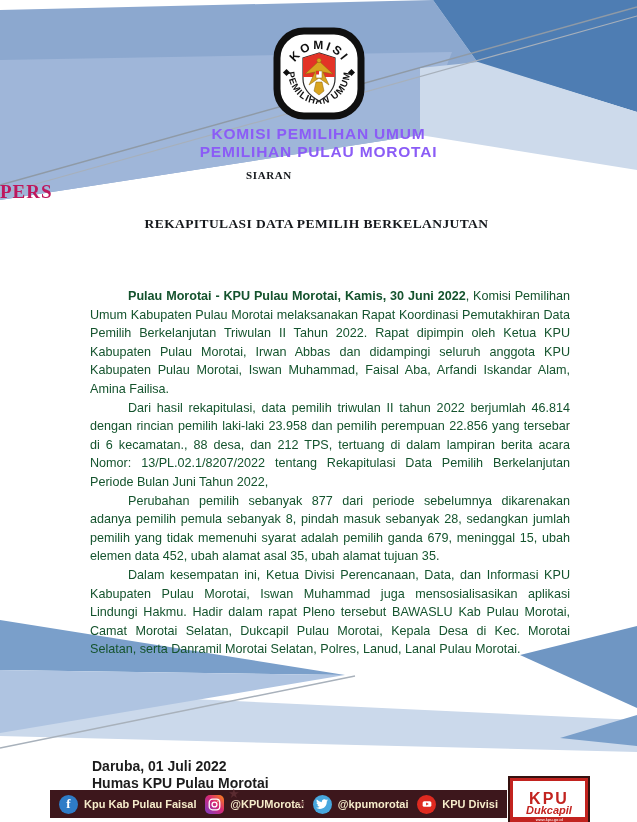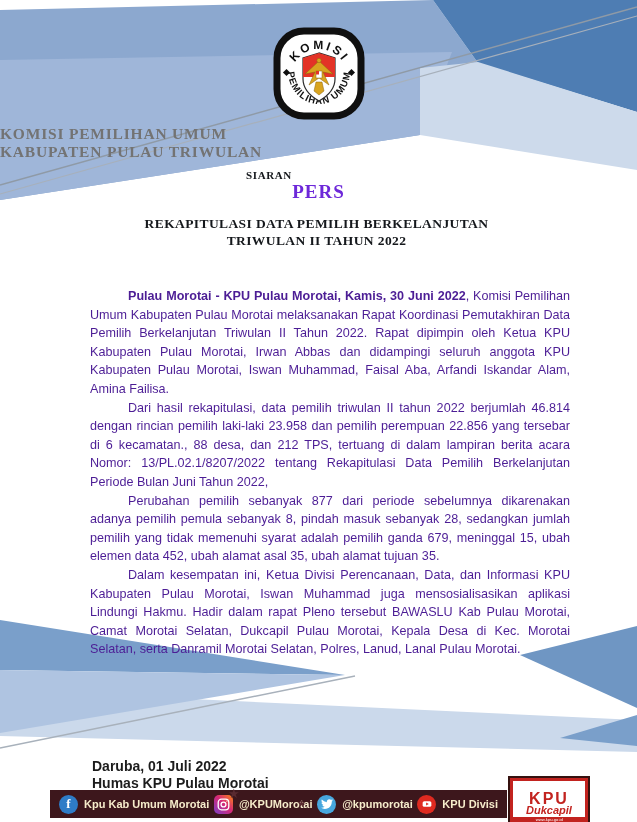--- a/index.html
+++ b/index.html
@@ -16,8 +16,8 @@
   .logo-wrap{position:absolute;left:272px;top:27px;width:94px;height:93px;z-index:3;}
 
   
-  .org-title{position:absolute;left:0;top:125px;width:637px;z-index:2;
-    font-family:Liberation Serif, serif;font-weight:700;color:#737373;}
+  .org-title{position:absolute;left:0;top:125px;width:637px;text-align:center;z-index:2;
+    font-family:Liberation Sans, sans-serif;font-weight:700;color:#8b5cf6;}
   .org-title .l1,.org-title .l2{font-size:15.5px;line-height:18px;letter-spacing:0.8px;}
   .siaran{position:absolute;left:0;top:169px;width:538px;text-align:center;z-index:2;
     font-family:"Liberation Serif", serif;font-weight:700;font-size:11px;letter-spacing:0.6px;color:#15181c;}

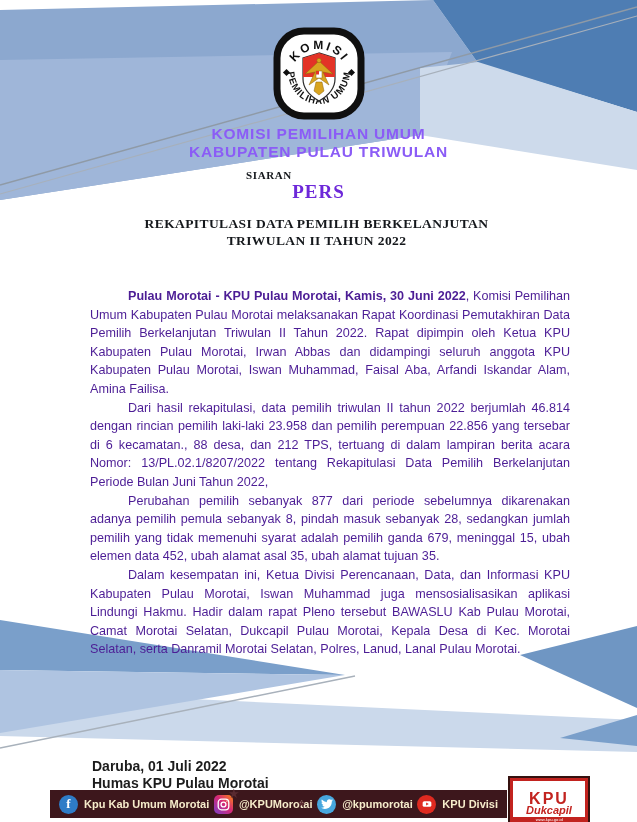--- a/index.html
+++ b/index.html
@@ -114,7 +114,7 @@
 
   <div class="org-title">
     <div class="l1">KOMISI PEMILIHAN UMUM</div>
-    <div class="l2">KABUPATEN PULAU TRIWULAN</div>
+    <div class="l2">PEMILIHAN PULAU MOROTAI</div>
   </div>
   <div class="siaran">SIARAN</div>
   <div class="pers">PERS</div>

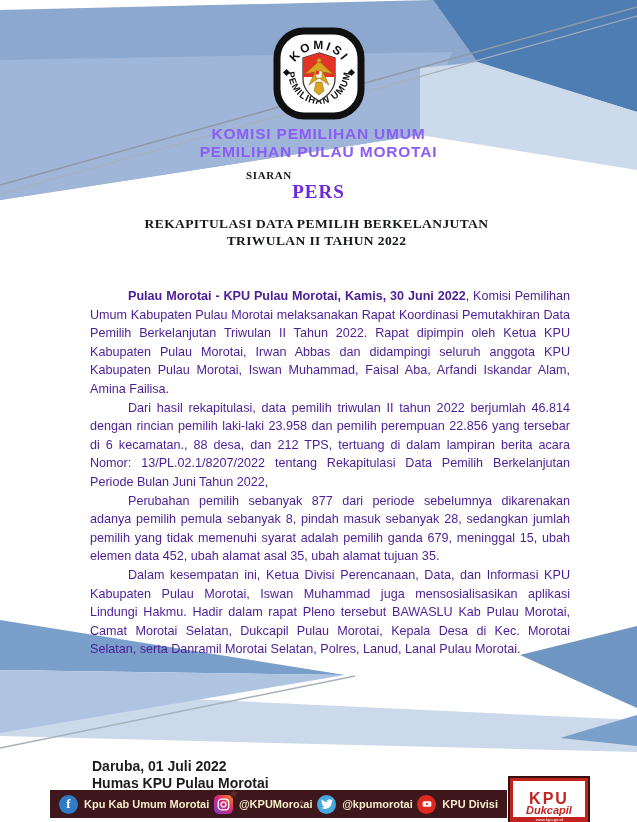--- a/index.html
+++ b/index.html
@@ -21,8 +21,8 @@
   .org-title .l1,.org-title .l2{font-size:15.5px;line-height:18px;letter-spacing:0.8px;}
   .siaran{position:absolute;left:0;top:169px;width:538px;text-align:center;z-index:2;
     font-family:"Liberation Serif", serif;font-weight:700;font-size:11px;letter-spacing:0.6px;color:#15181c;}
-  .pers{position:absolute;left:0;top:181px;width:637px;text-align:center;z-index:2;
-    font-family:"Liberation Serif", serif;font-weight:700;font-size:19px;letter-spacing:1px;color:#6d28d9;}
+  .pers{position:absolute;left:0;top:181px;width:637px;z-index:2;
+    font-family:"Liberation Serif", serif;font-weight:700;font-size:19px;letter-spacing:1px;color:#be185d;}
   .doc-title{position:absolute;left:0;top:216px;width:633px;text-align:center;z-index:2;
     font-family:"Liberation Serif", serif;font-weight:700;font-size:13.5px;line-height:16.5px;
     letter-spacing:0.4px;color:#15181c;}

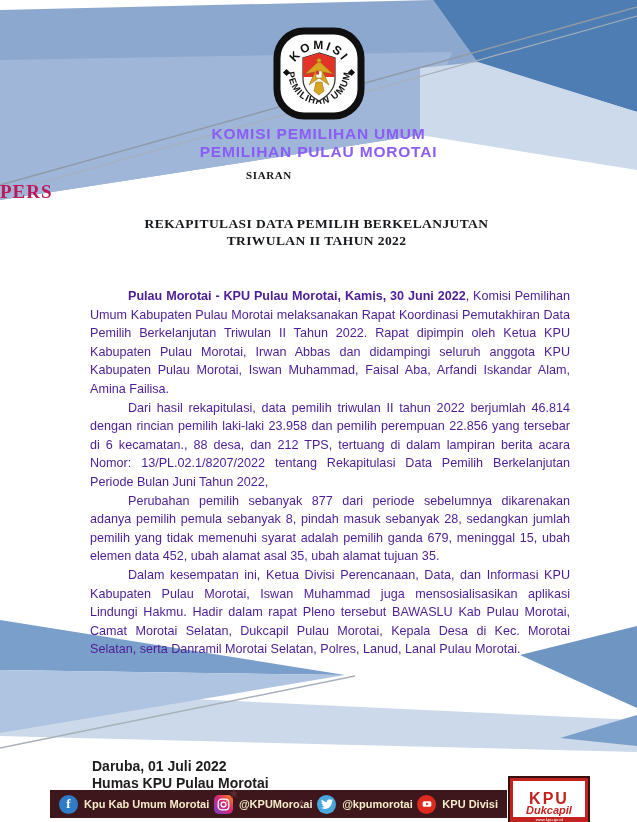--- a/index.html
+++ b/index.html
@@ -120,7 +120,6 @@
   <div class="pers">PERS</div>
   <div class="doc-title">
     <div>REKAPITULASI DATA PEMILIH BERKELANJUTAN</div>
-    <div>TRIWULAN II TAHUN 2022</div>
   </div>
 
   <div class="press-body">

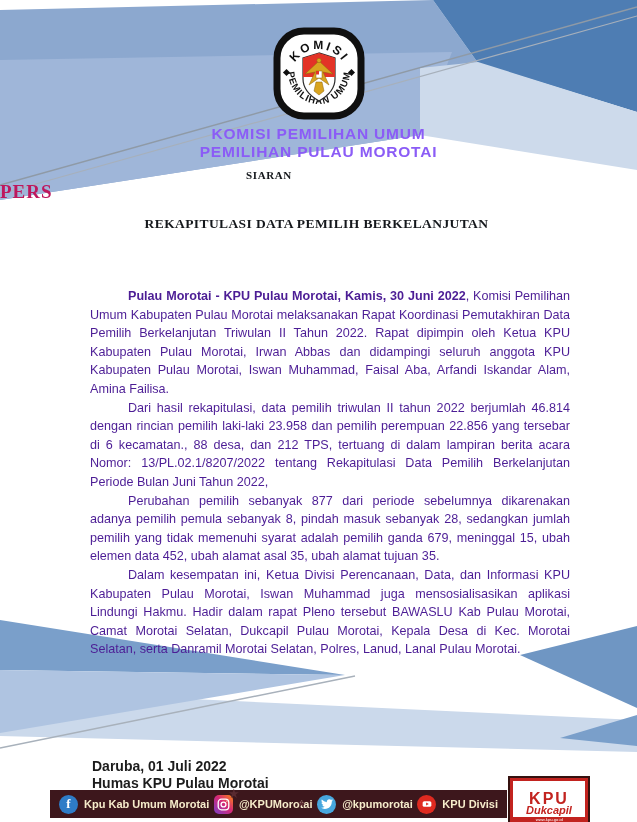--- a/index.html
+++ b/index.html
@@ -29,7 +29,7 @@
 
   
   .press-body{position:absolute;left:90px;top:287px;width:480px;z-index:2;
-    font-size:12.6px;line-height:18.6px;color:#4c1d95;text-align:justify;}
+    font-size:12.6px;line-height:18.6px;color:#14532d;text-align:justify;}
   .press-body p{margin:0;text-indent:38px;}
 
   

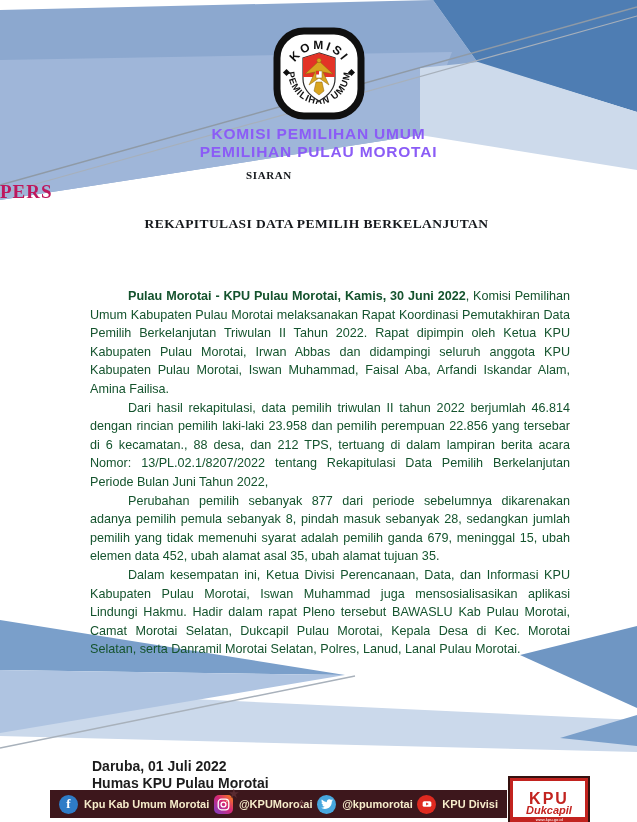--- a/index.html
+++ b/index.html
@@ -140,7 +140,7 @@
 
     <div class="chip">
       <span class="icon fb">f</span>
-      <span class="handle">Kpu Kab Umum Morotai</span>
+      <span class="handle">Kpu Kab Pulau Faisal</span>
     </div>
 
     <div class="chip">

